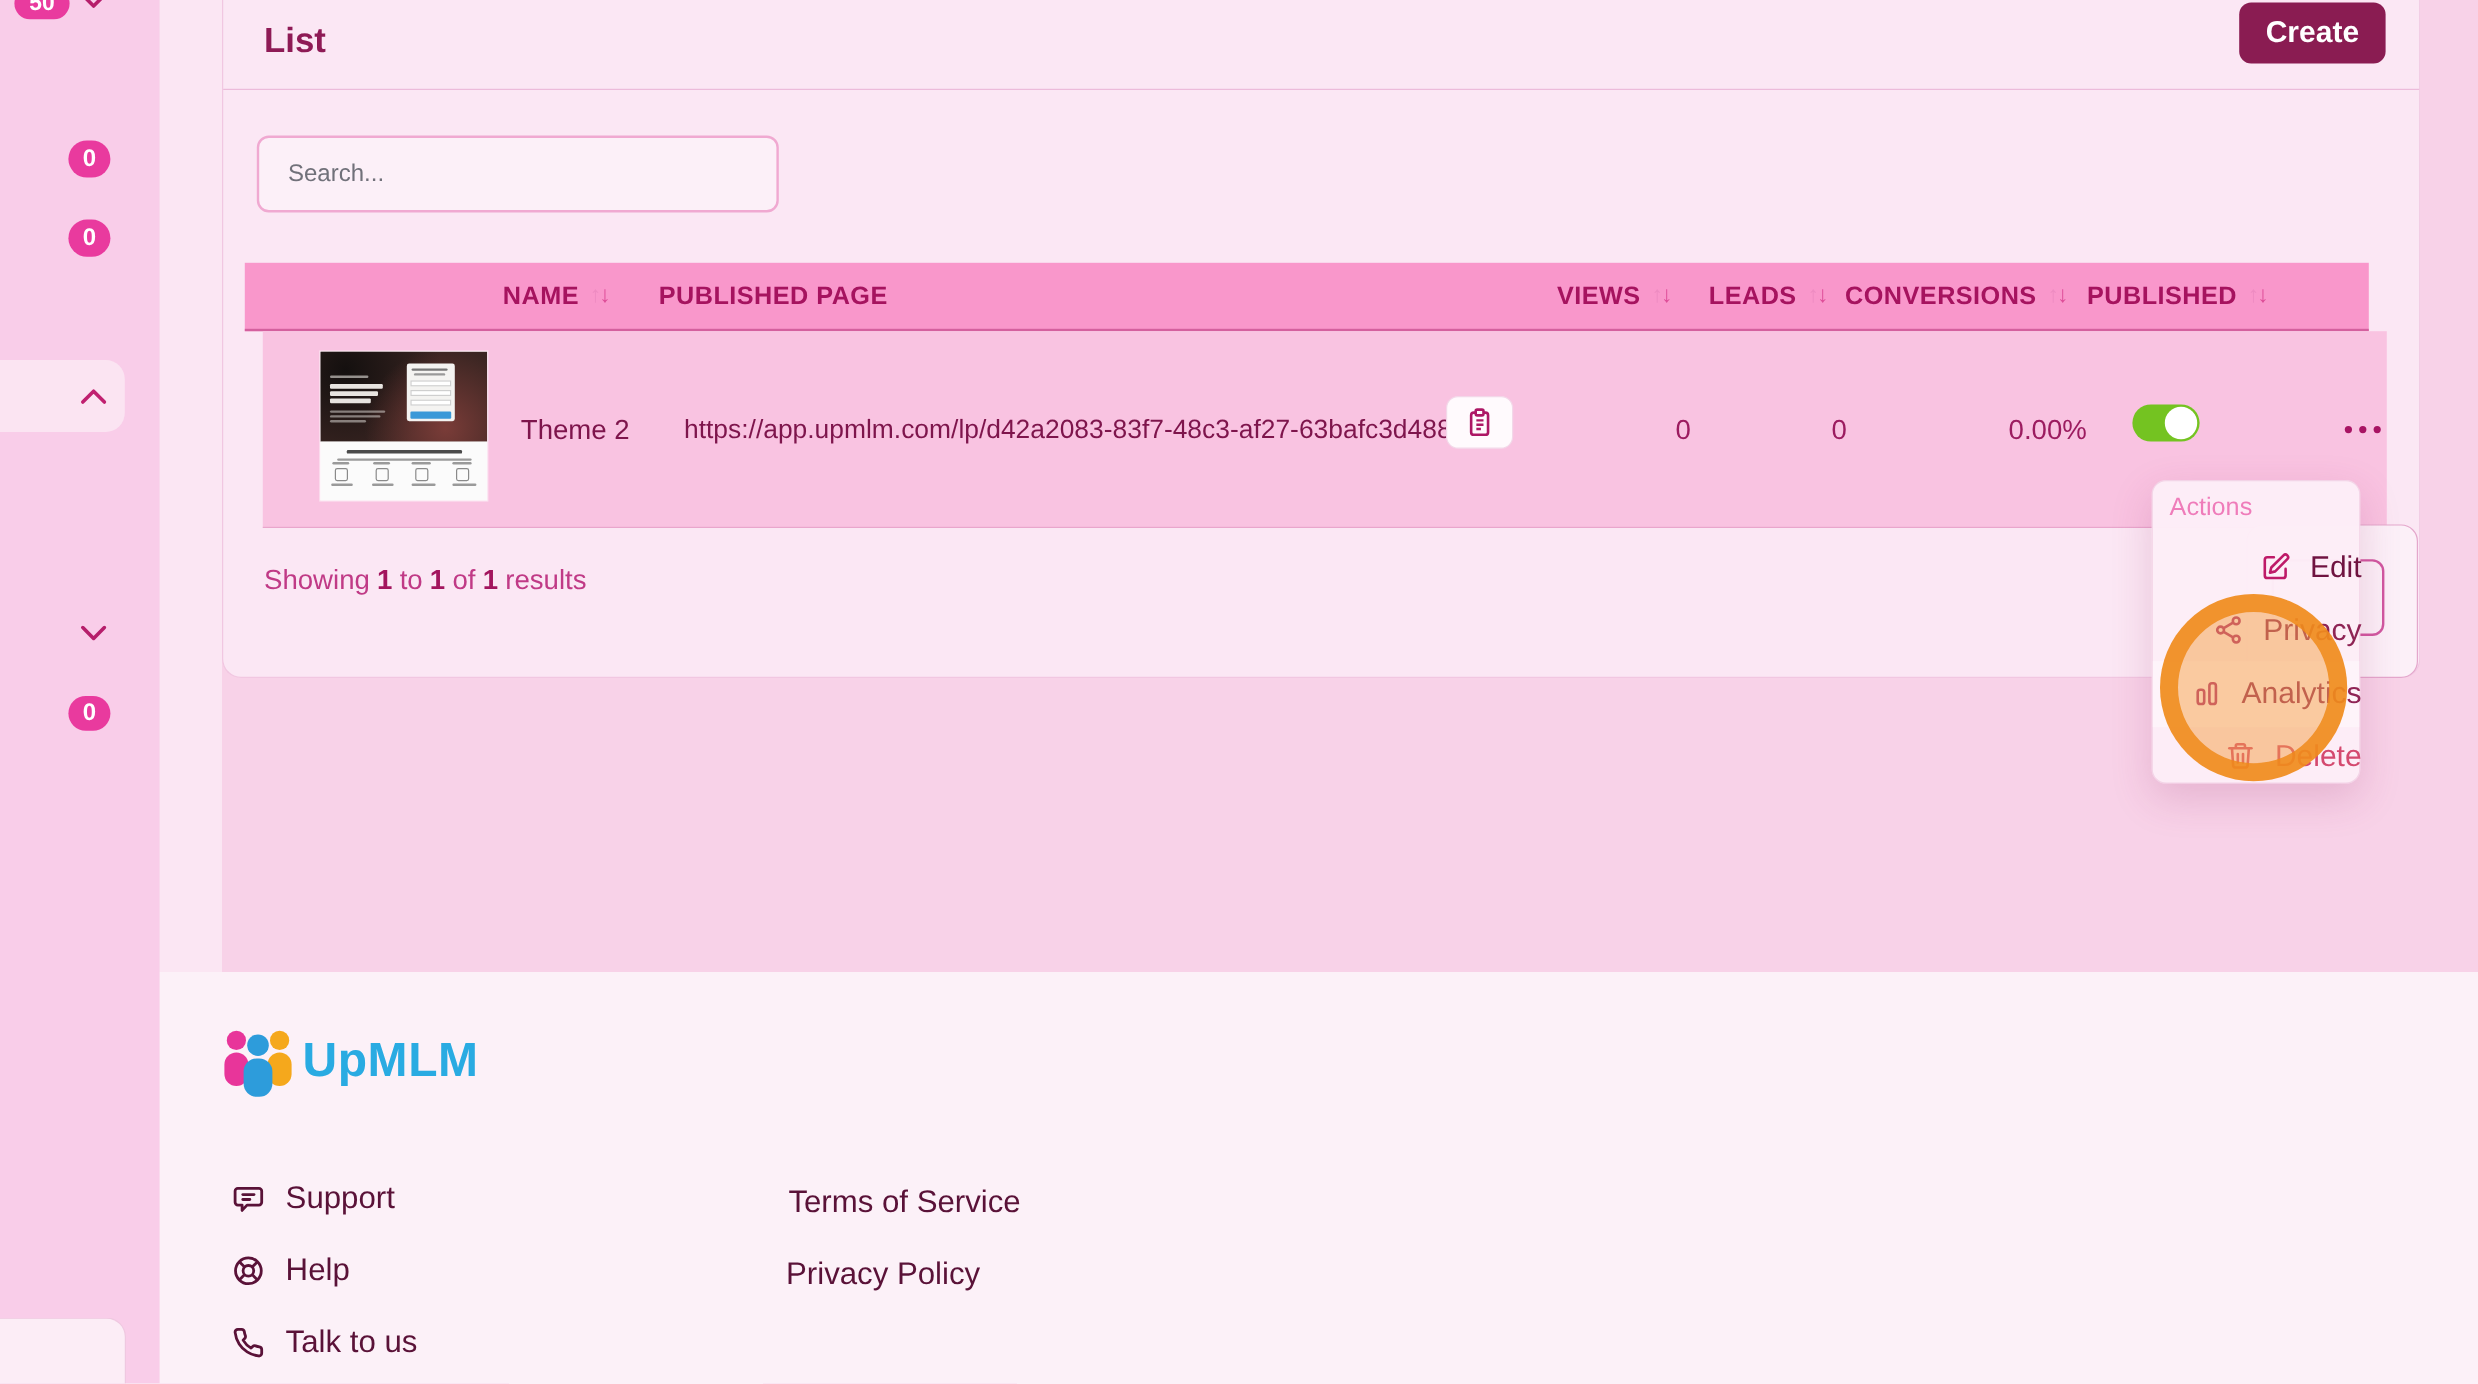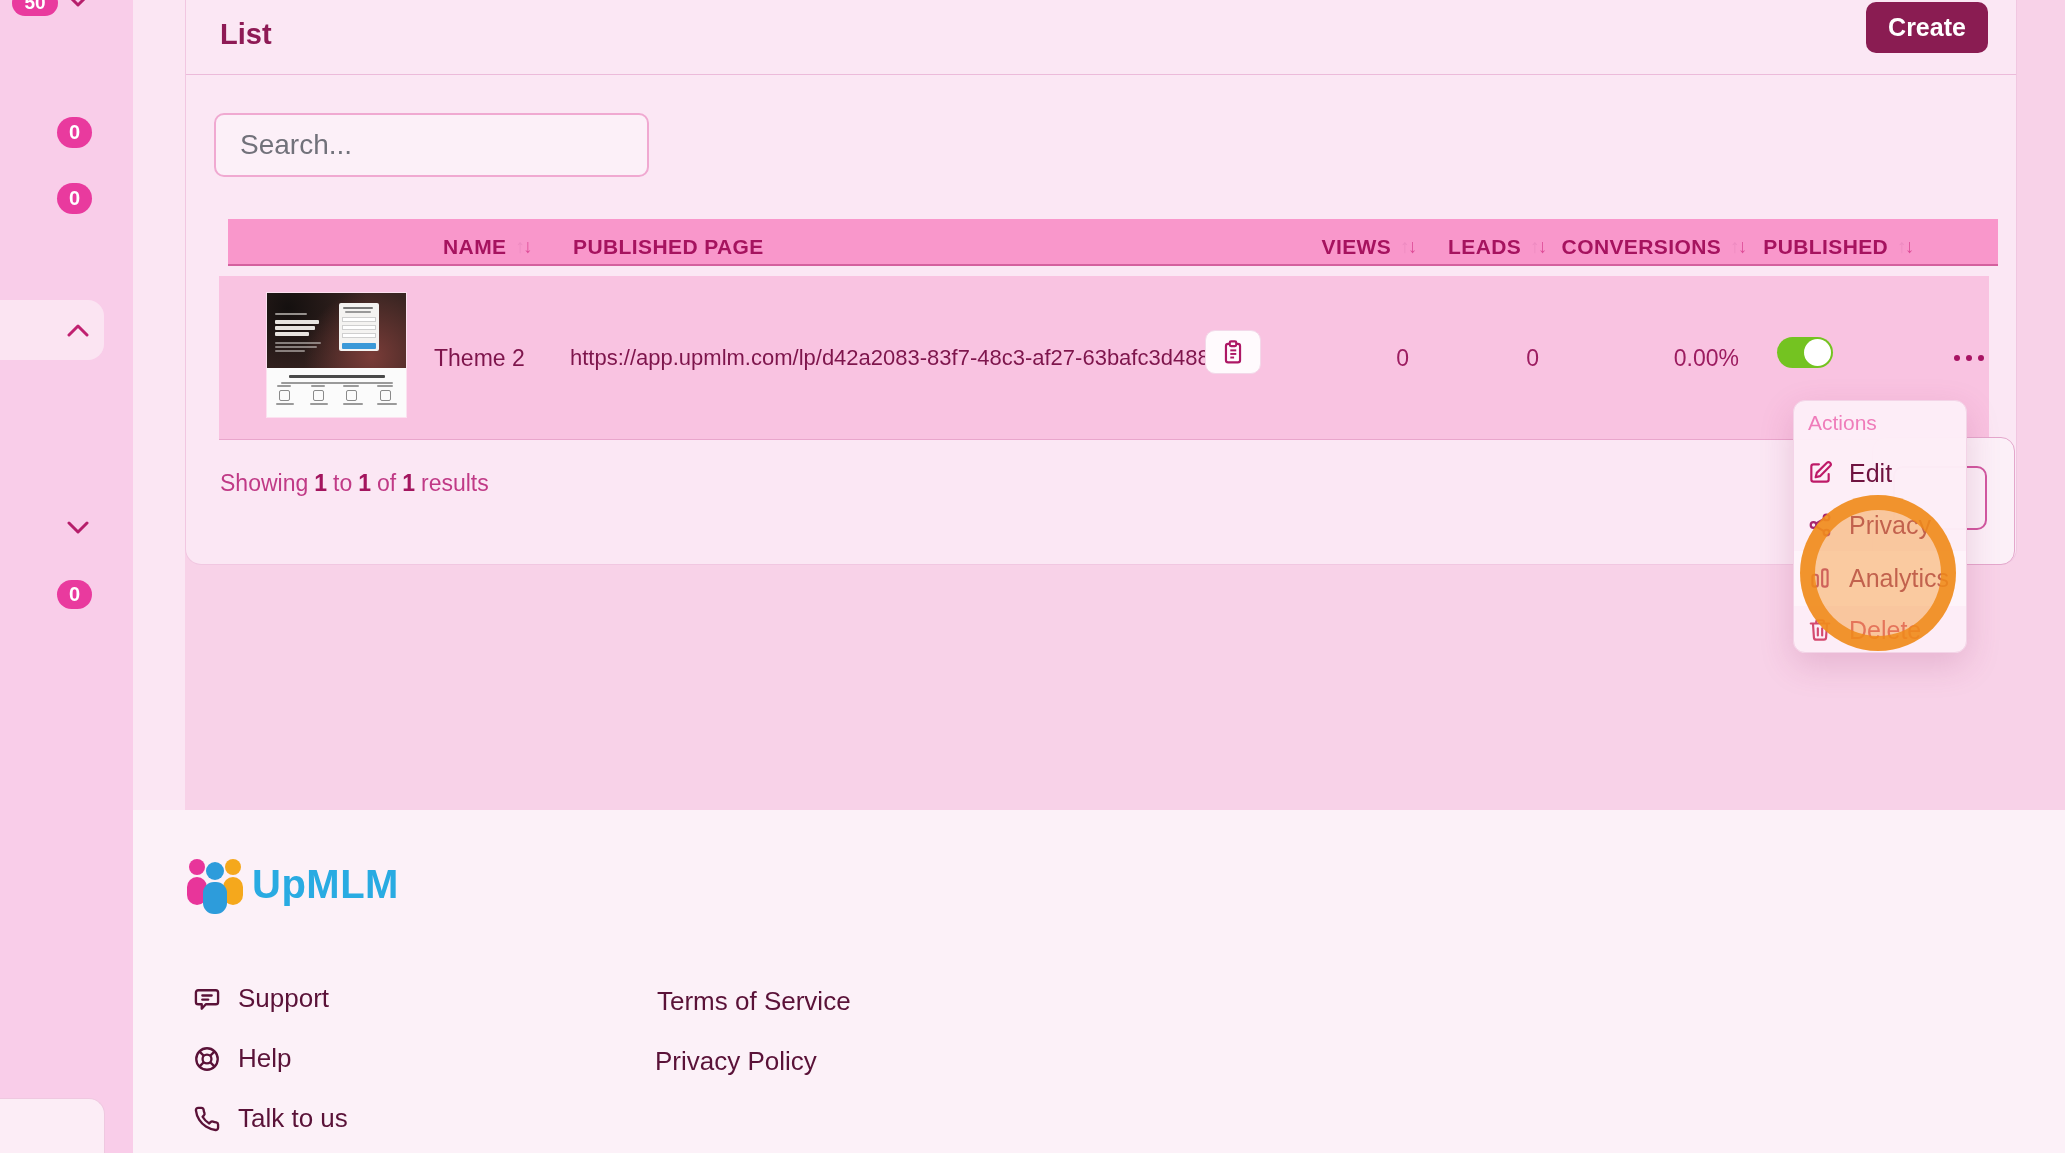--- a/index.html
+++ b/index.html
@@ -29,7 +29,7 @@
         font-size:25px;font-weight:bold;border:none;border-radius:10px;cursor:pointer;}
   .search{left:28px;top:113px;width:435px;height:64px;box-sizing:border-box;
         border:2px solid #F0A9D1;border-radius:10px;background:#FCF0F8;
-        font-size:28px;color:#50505a;padding:0 24px;font-family:"Liberation Sans",sans-serif;outline:none;}
+        font-size:20px;color:#50505a;padding:0 24px;font-family:"Liberation Sans",sans-serif;outline:none;}
   .search::placeholder{color:#71717A;}
 
   

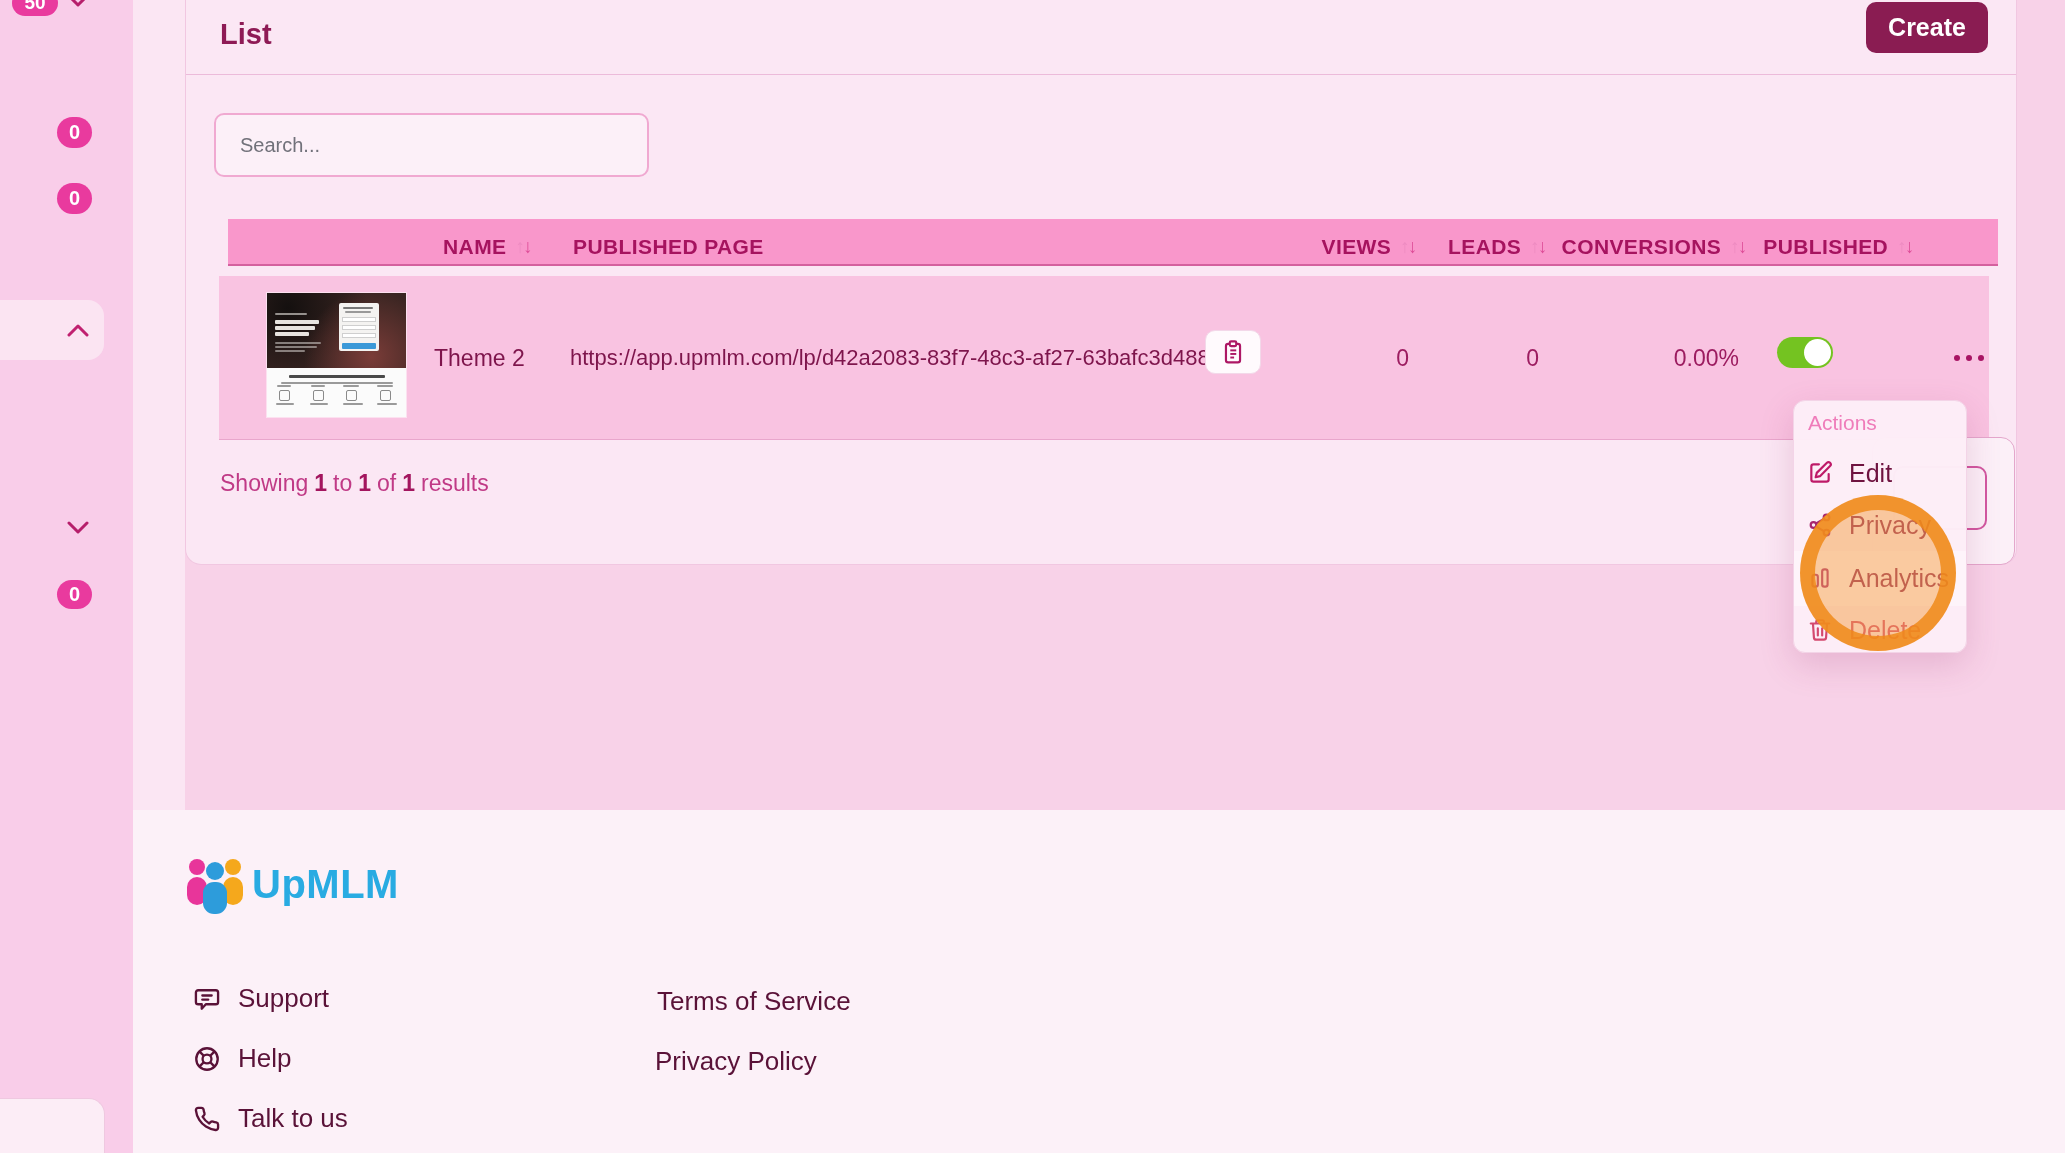--- a/index.html
+++ b/index.html
@@ -33,7 +33,7 @@
   .search::placeholder{color:#71717A;}
 
   
-  .thead{left:42px;top:219px;width:1770px;height:47px;background:#F997CB;border-bottom:2px solid #D4609E;box-sizing:border-box;}
+  .thead{left:18px;top:219px;width:1770px;height:57px;background:#F997CB;border-bottom:2px solid #D4609E;box-sizing:border-box;}
   .hcell{top:0;height:55px;display:flex;align-items:center;gap:9px;
          font-size:21px;font-weight:bold;color:#A6135F;letter-spacing:.4px;cursor:pointer;}
   .hend{justify-content:flex-end;}

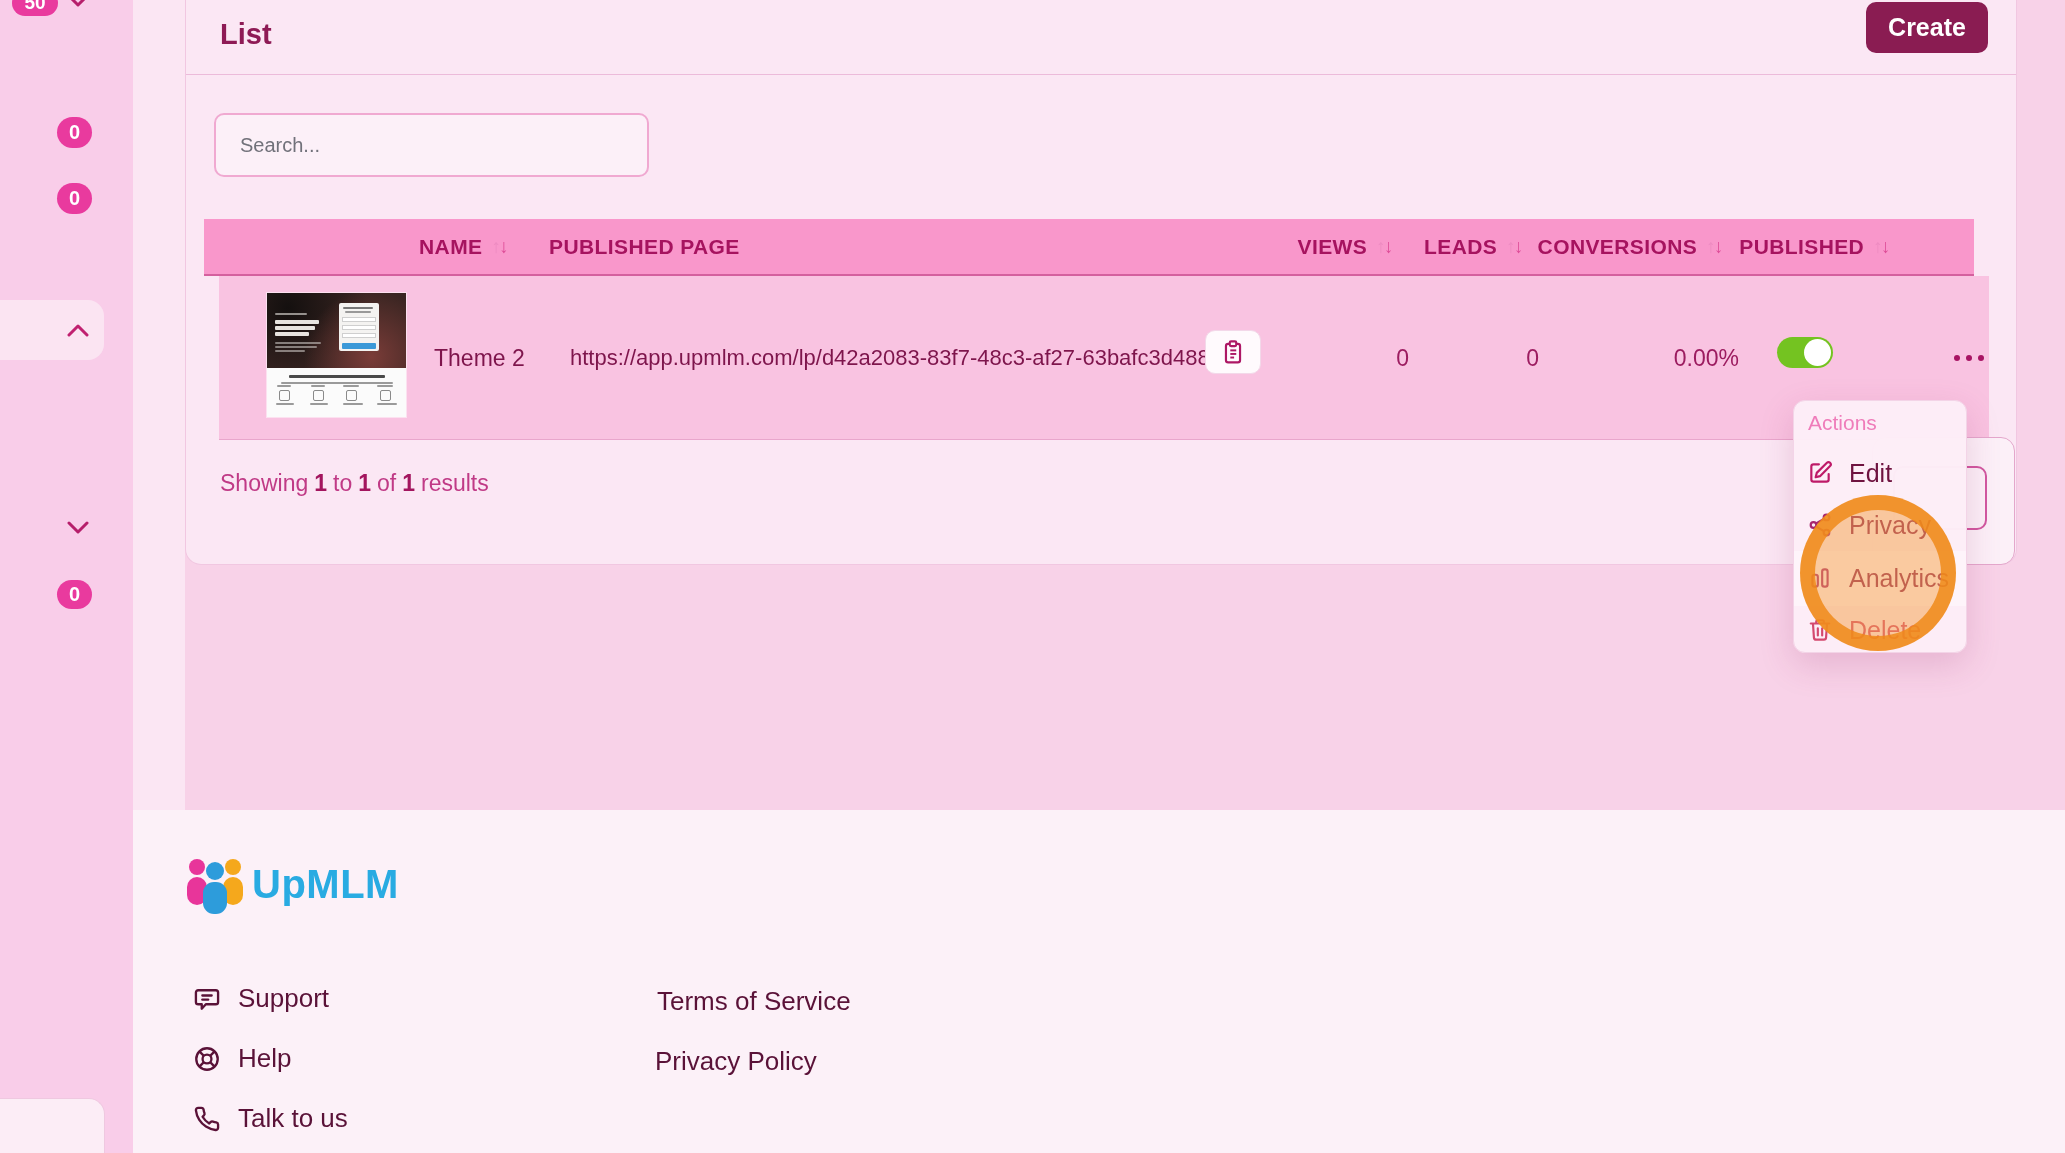--- a/index.html
+++ b/index.html
@@ -77,7 +77,7 @@
         border:1px solid #F3D4E7;border-radius:12px;box-sizing:border-box;
         box-shadow:0 12px 34px rgba(150,40,100,.18);z-index:3;}
   .menu-label{left:14px;top:10px;font-size:21px;color:#EF7CBA;}
-  .mi{left:0;width:174px;height:52px;display:flex;align-items:center;gap:16px;padding-left:13px;box-sizing:border-box;cursor:pointer;}
+  .mi{left:0;width:174px;height:52px;display:flex;align-items:center;gap:16px;padding-left:13px;box-sizing:border-box;cursor:pointer;justify-content:flex-end;}
   .mi .lbl{font-size:25px;color:#6F1340;}
   .mi svg{flex:0 0 auto;}
   .mi-hl{left:0;top:150px;width:172px;height:55px;background:#FEF4FA;}

